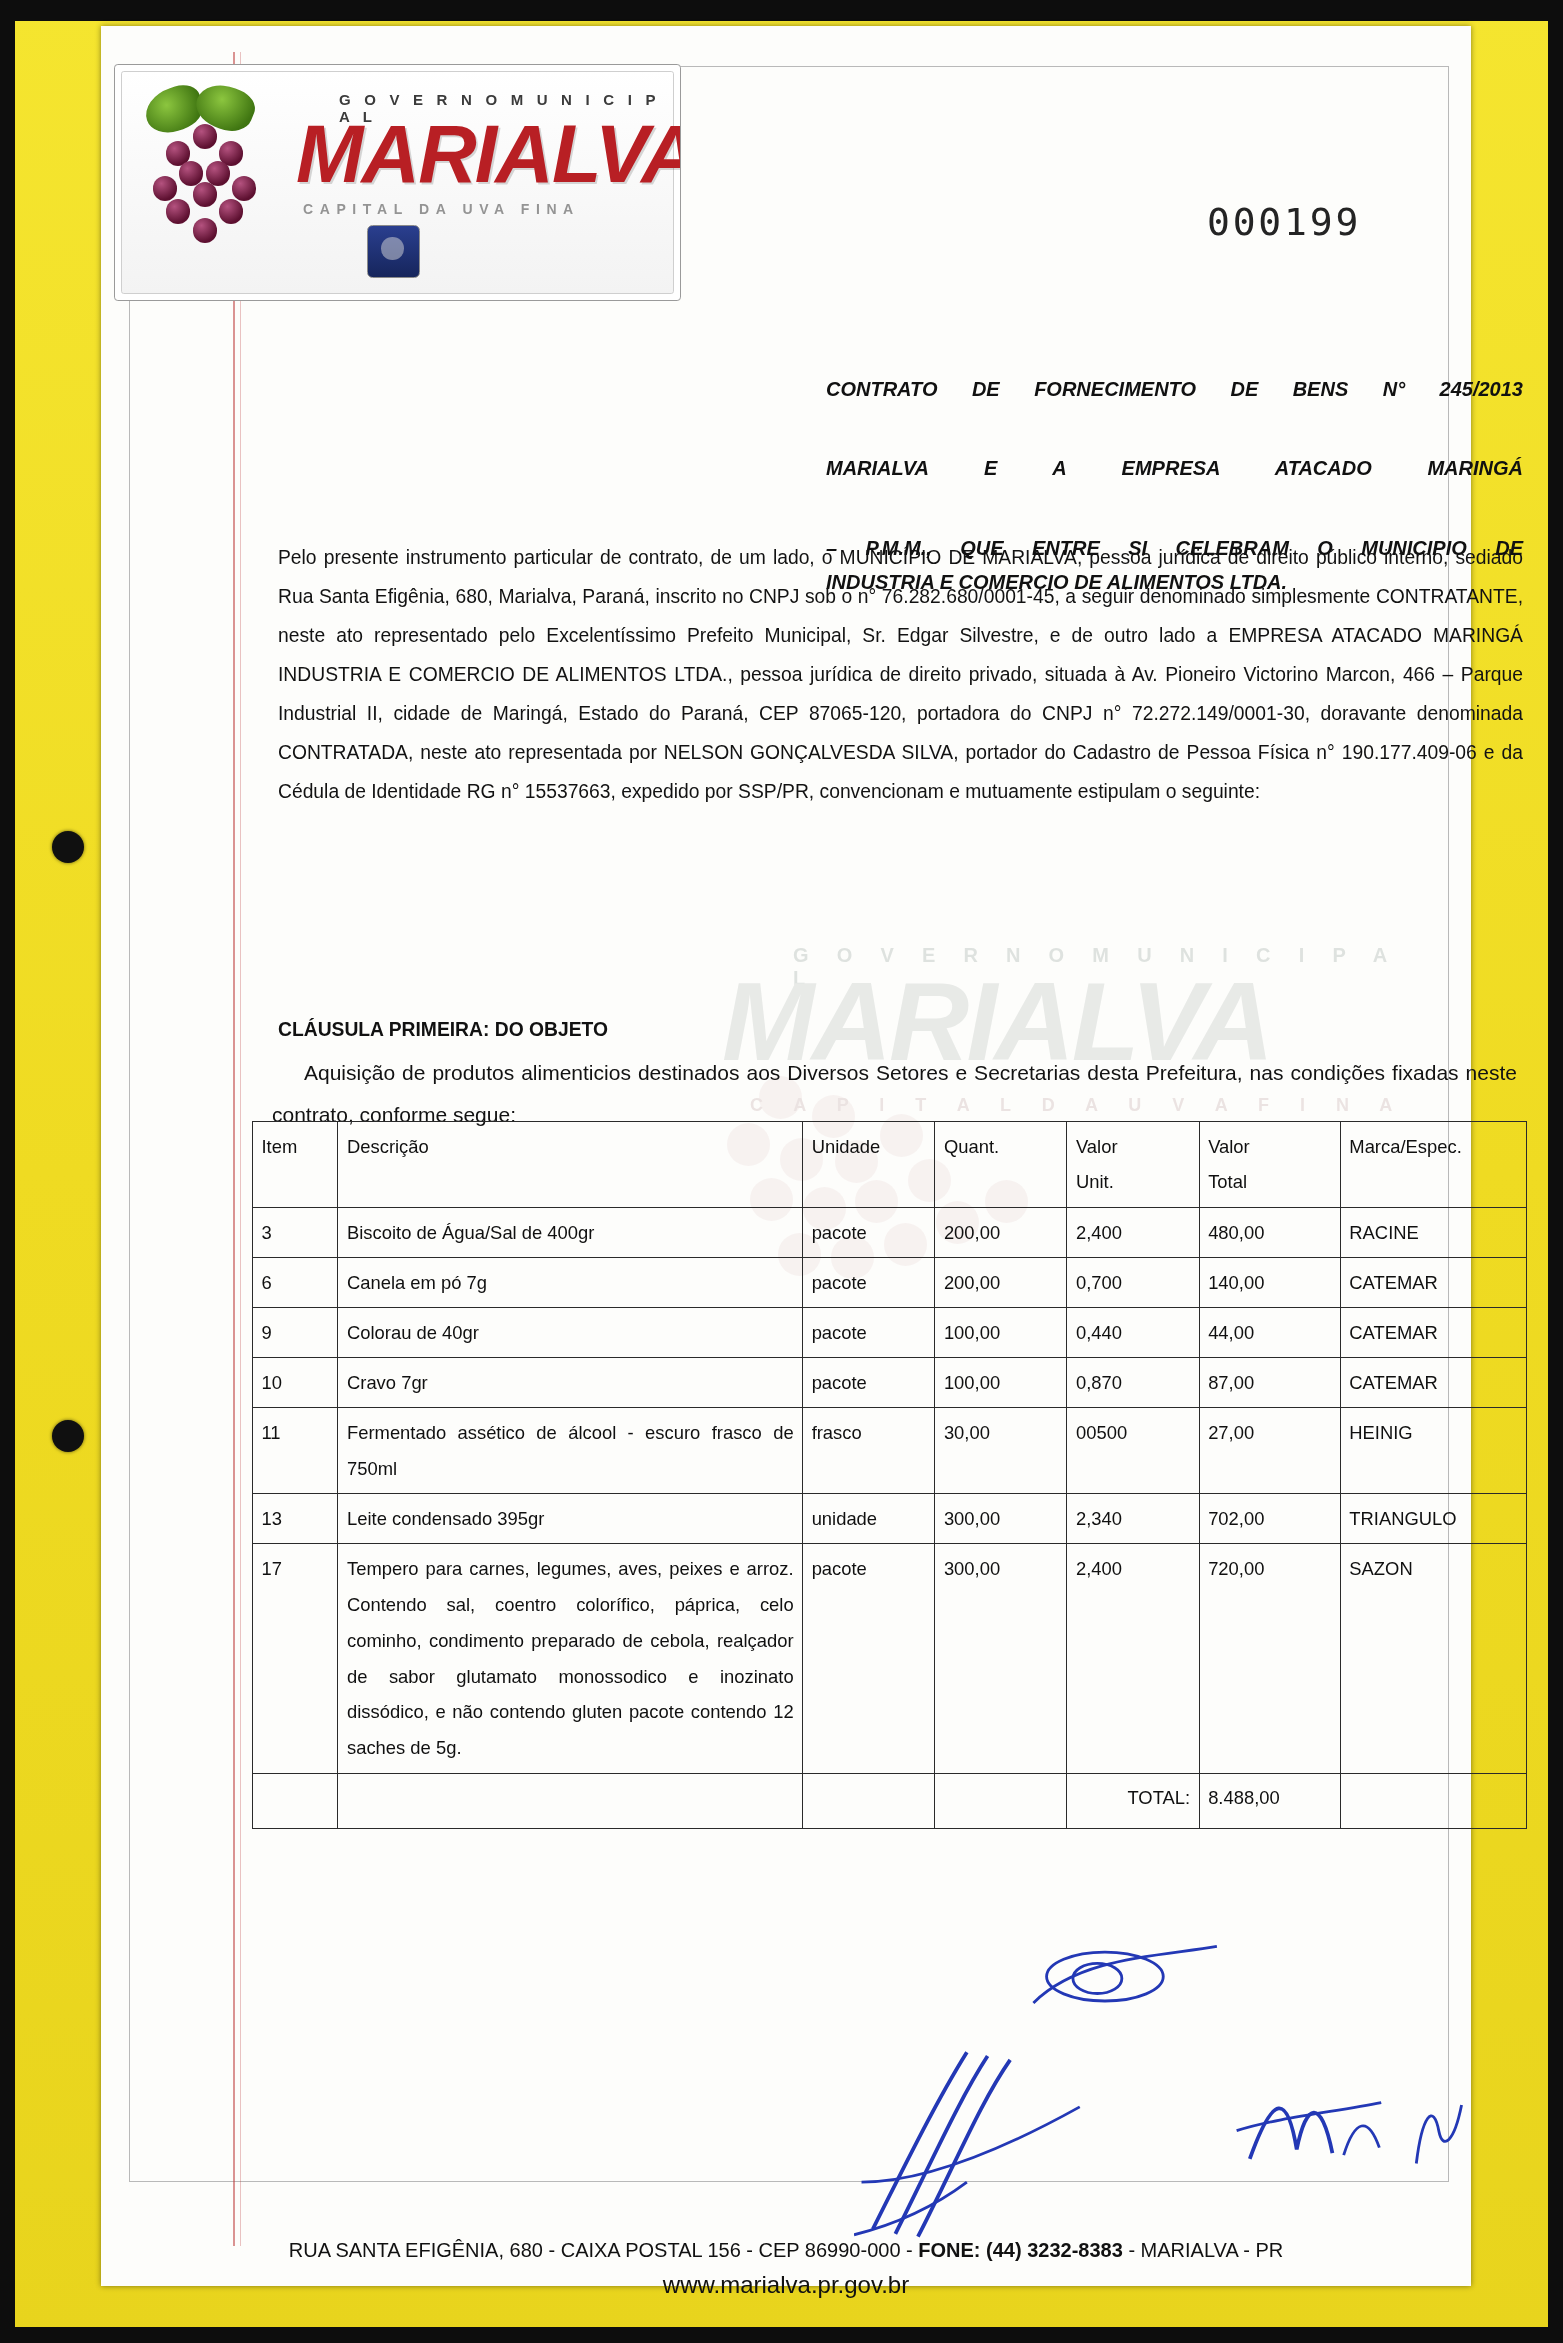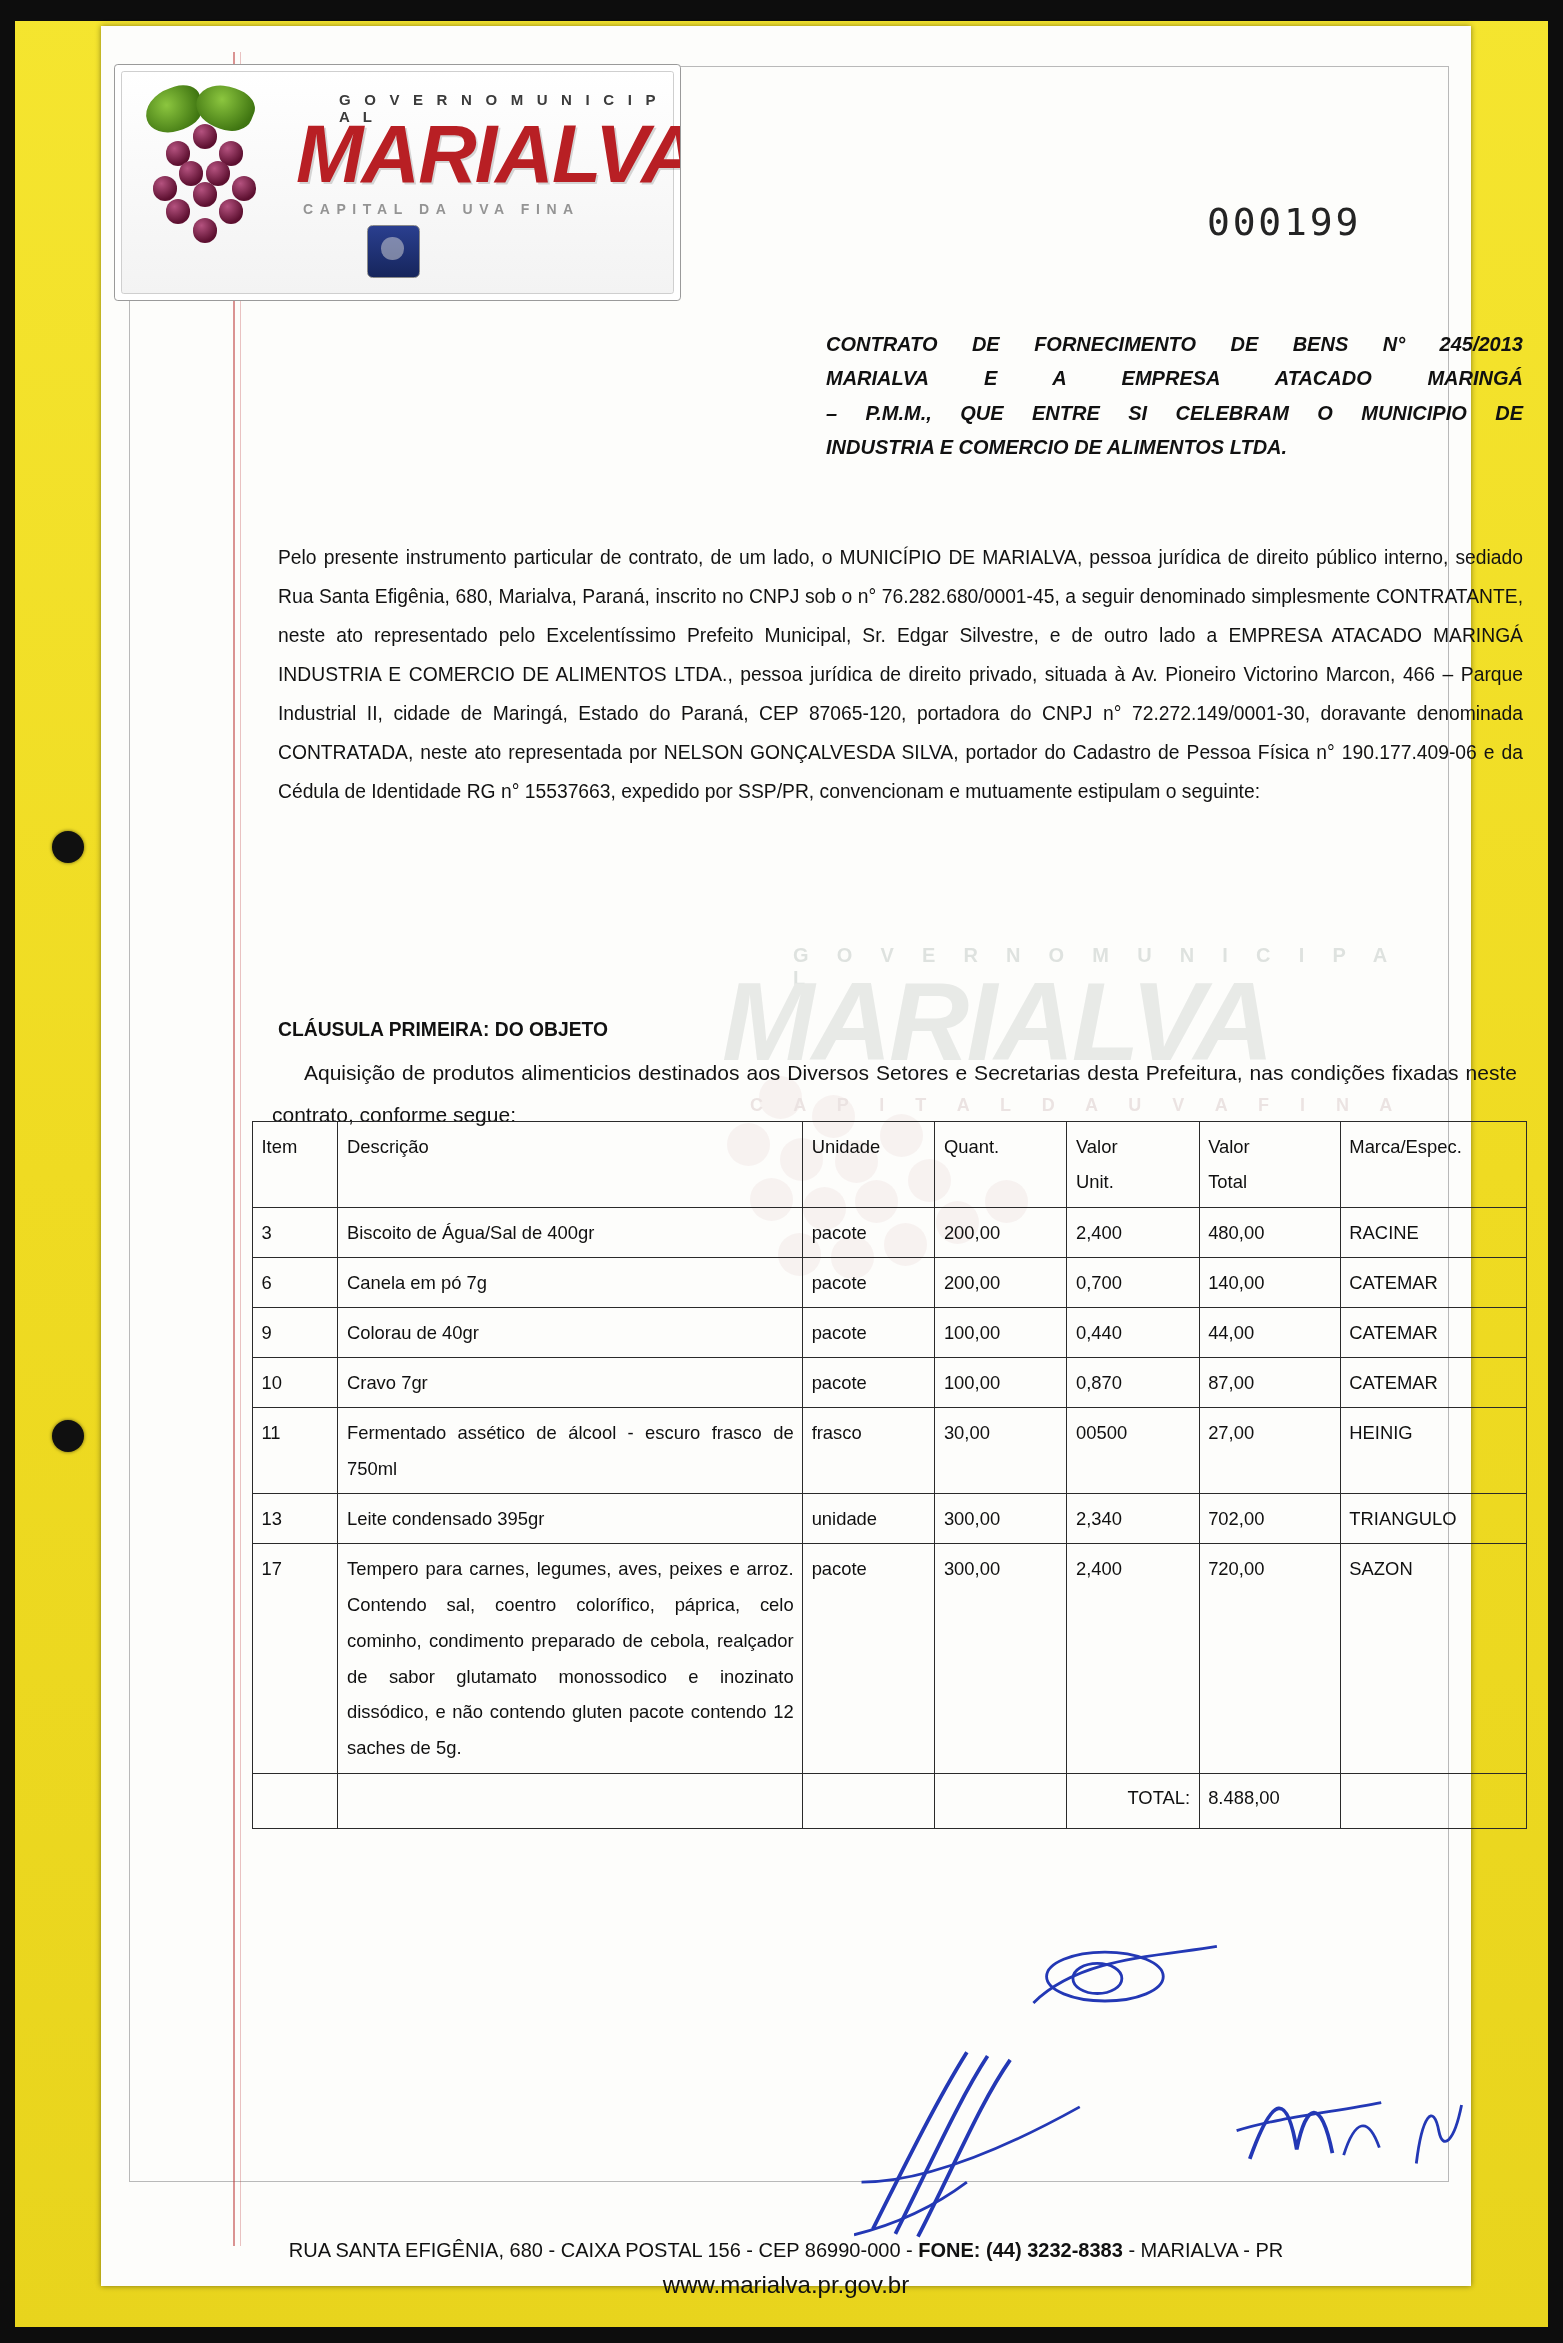--- a/index.html
+++ b/index.html
@@ -211,7 +211,7 @@
     text-align: justify;
   }
   .title-block .ln { display: block; }
-  .title-block .ln.j { text-align-last: justify; }
+  .title-block .ln.j { text-align-last: justify; margin-top: 45px; }
 
   .body-text {
     position: absolute;

